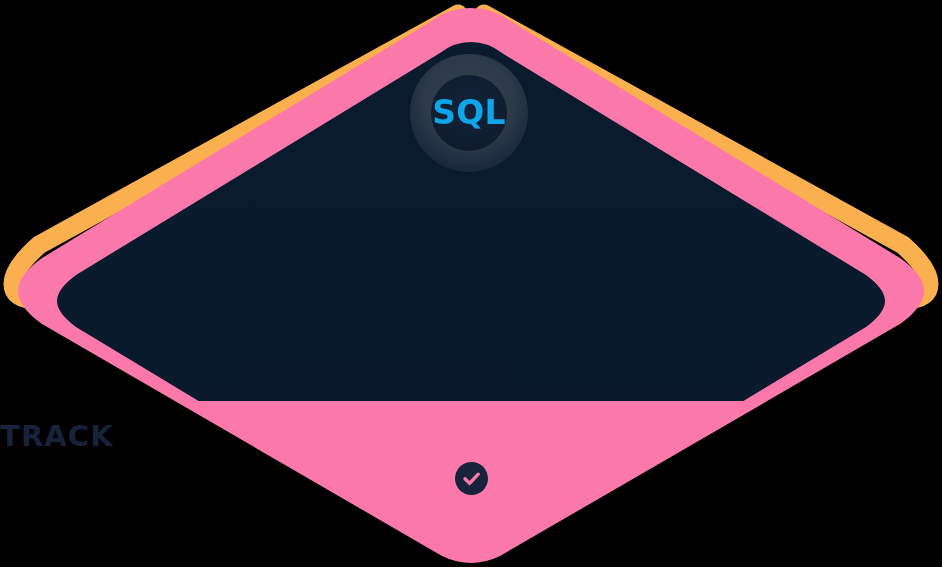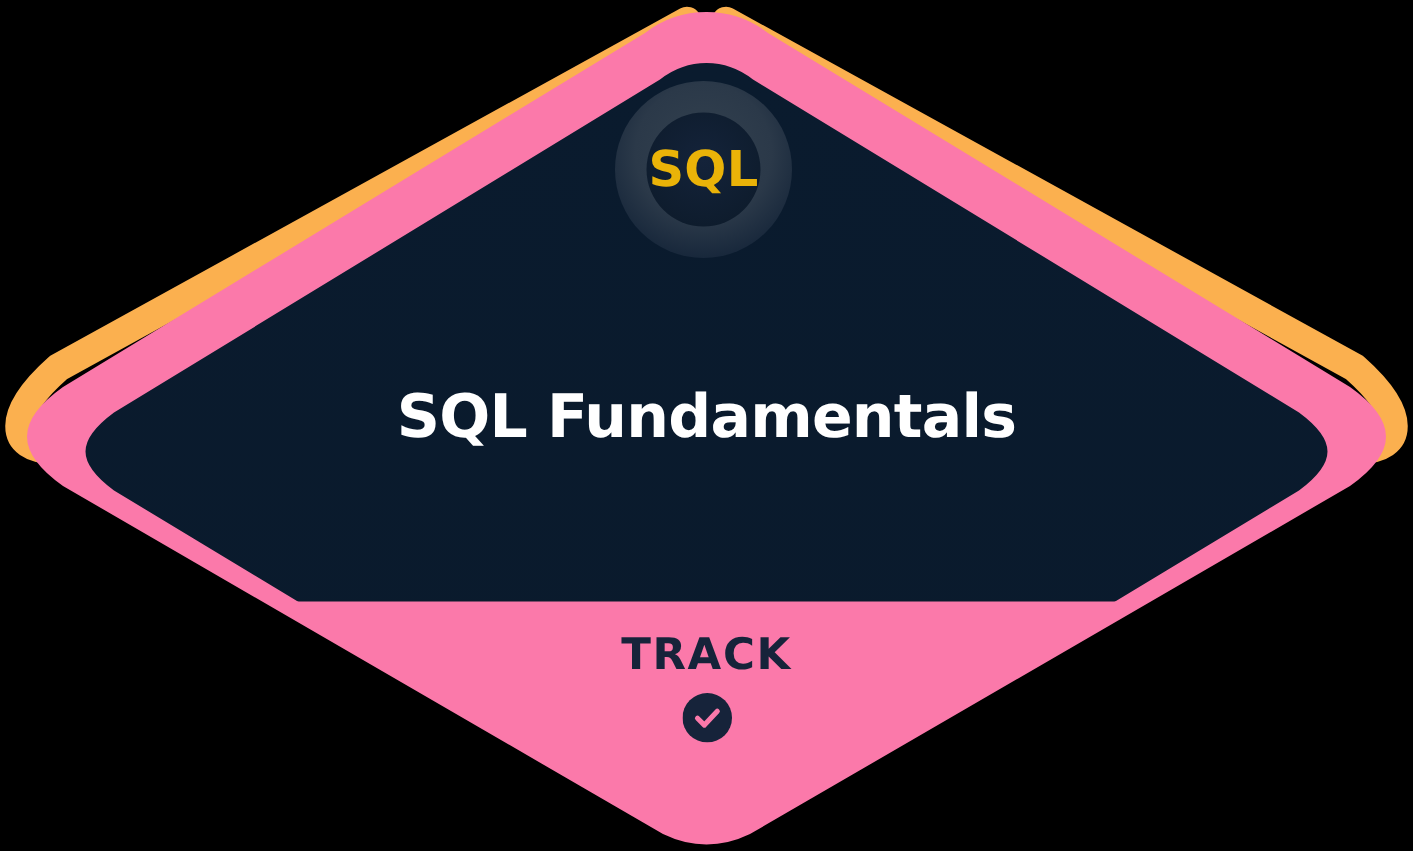--- a/index.html
+++ b/index.html
@@ -48,7 +48,7 @@
     justify-content: center;
   }
   #track-chip-label {
-    color: #eab308;
+    color: #0ea5e9;
     font-size: 33px;
     font-weight: bold;
     letter-spacing: 0.2px;

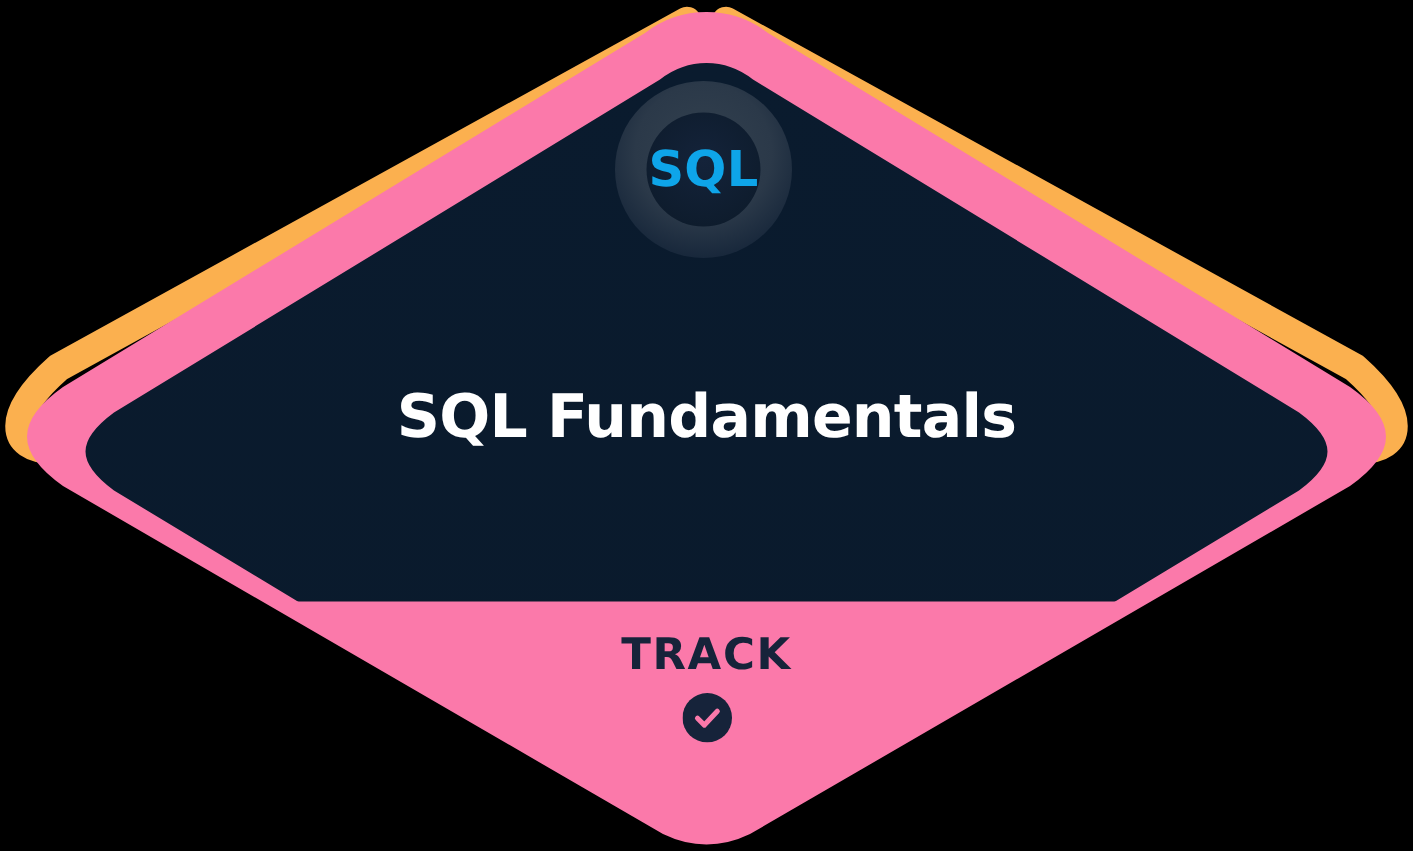--- a/index.html
+++ b/index.html
@@ -184,7 +184,6 @@
       <span id="track-chip-label">SQL</span>
     </div>
 
-    <div id="track-title">SQL Fundamentals</div>
 
     <div id="status-block">
       <div class="status-line">TRACK</div>

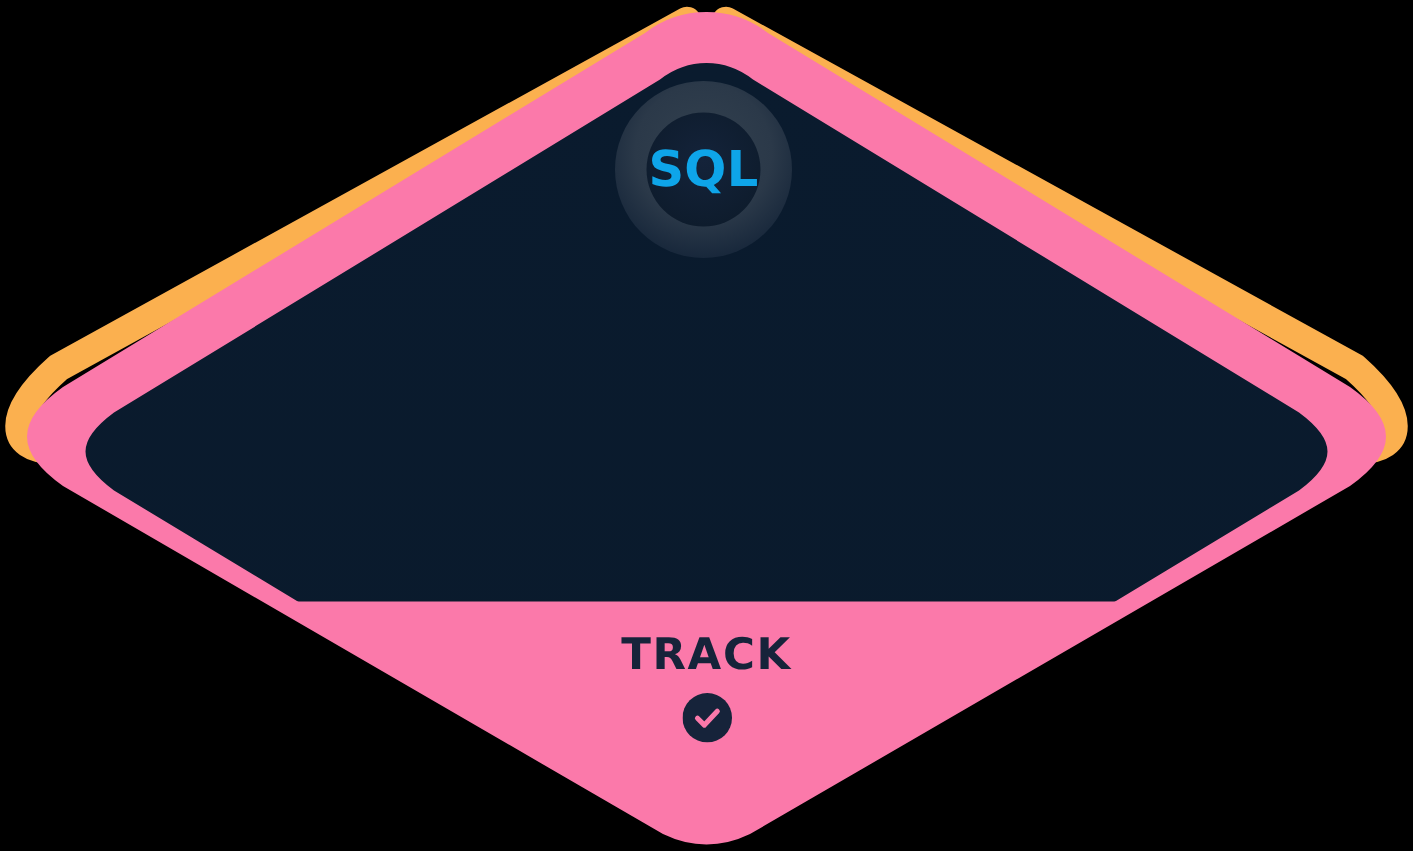--- a/index.html
+++ b/index.html
@@ -76,7 +76,7 @@
     left: 0;
     top: 419px;
     width: 942px;
-    text-align: center;
+    text-align: left;
   }
   .status-line {
     color: #16233a;

